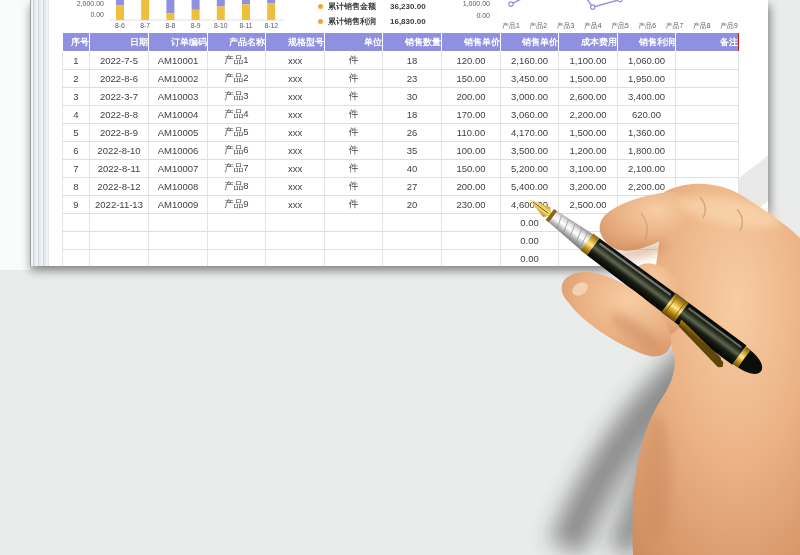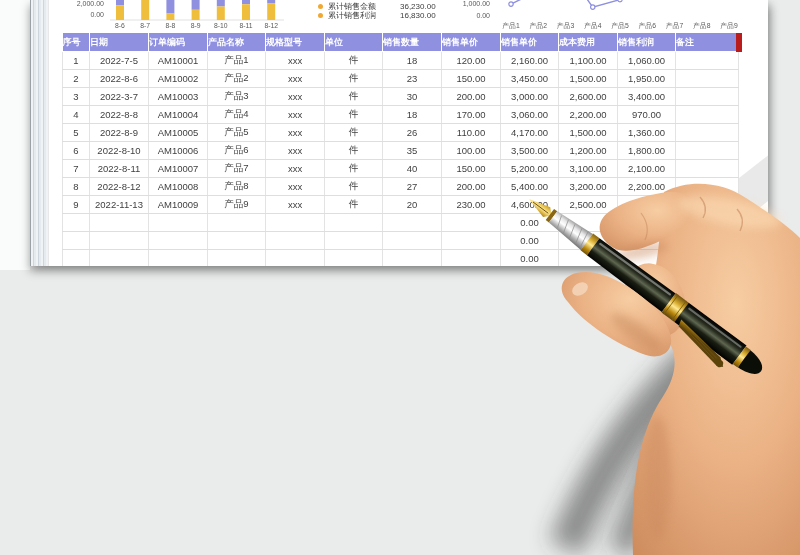--- a/index.html
+++ b/index.html
@@ -30,7 +30,7 @@
   .legend{position:absolute;left:288px;top:0;width:150px;}
   .legend-item{position:absolute;left:0;height:12px;display:flex;align-items:center;}
   .legend-dot{width:5px;height:5px;border-radius:50%;margin-right:5px;flex:none;}
-  .legend-label{font-size:8px;font-weight:normal;color:#3d3d3d;width:62px;}
+  .legend-label{font-size:8px;font-weight:bold;color:#3d3d3d;width:62px;}
   .legend-value{font-size:8px;font-weight:normal;color:#3d3d3d;margin-left:10px;}
   
   .sheet-table{position:absolute;left:32px;top:33px;border-collapse:collapse;table-layout:fixed;}

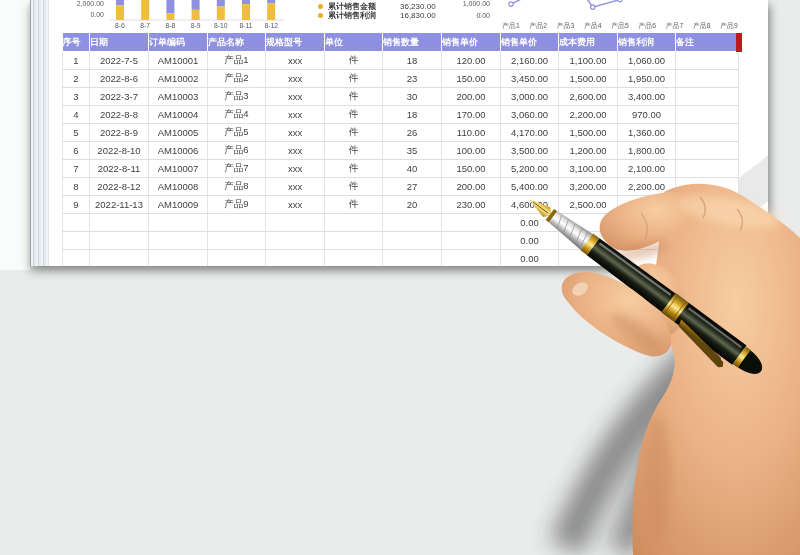--- a/index.html
+++ b/index.html
@@ -31,7 +31,7 @@
   .legend-item{position:absolute;left:0;height:12px;display:flex;align-items:center;}
   .legend-dot{width:5px;height:5px;border-radius:50%;margin-right:5px;flex:none;}
   .legend-label{font-size:8px;font-weight:bold;color:#3d3d3d;width:62px;}
-  .legend-value{font-size:8px;font-weight:normal;color:#3d3d3d;margin-left:10px;}
+  .legend-value{font-size:8px;font-weight:bold;color:#3d3d3d;}
   
   .sheet-table{position:absolute;left:32px;top:33px;border-collapse:collapse;table-layout:fixed;}
   .sheet-table th{

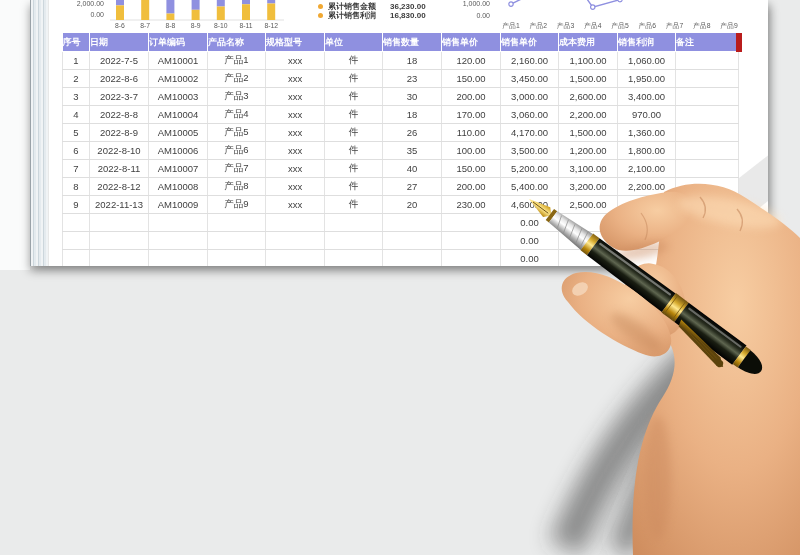--- a/index.html
+++ b/index.html
@@ -91,7 +91,7 @@
       <span class="legend-label">累计销售金额</span>
       <span class="legend-value">36,230.00</span>
     </div>
-    <div class="legend-item" style="top:9px;">
+    <div class="legend-item" style="top:15px;">
       <span class="legend-dot" style="background: rgb(240, 168, 50);"></span>
       <span class="legend-label">累计销售利润</span>
       <span class="legend-value">16,830.00</span>

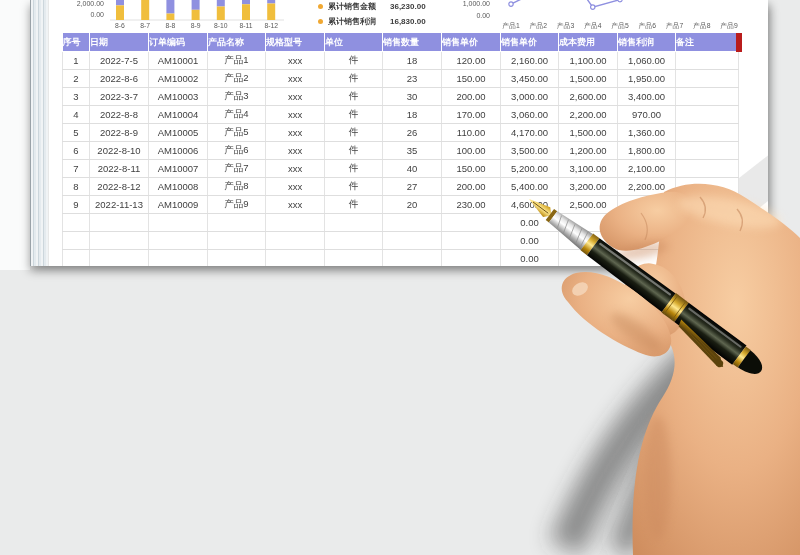--- a/index.html
+++ b/index.html
@@ -36,7 +36,7 @@
   .sheet-table{position:absolute;left:32px;top:33px;border-collapse:collapse;table-layout:fixed;}
   .sheet-table th{
     background:#8f90e0;color:#fff;font-weight:bold;font-size:9px;height:18px;
-    border-right:1px solid #fff;border-bottom:1px solid #fff;padding:0;text-align:left;
+    border-right:1px solid #fff;border-bottom:1px solid #fff;padding:0;text-align:right;
   }
   .sheet-table th:last-child{border-right:6px solid #b91c1c;}
   .sheet-table td{

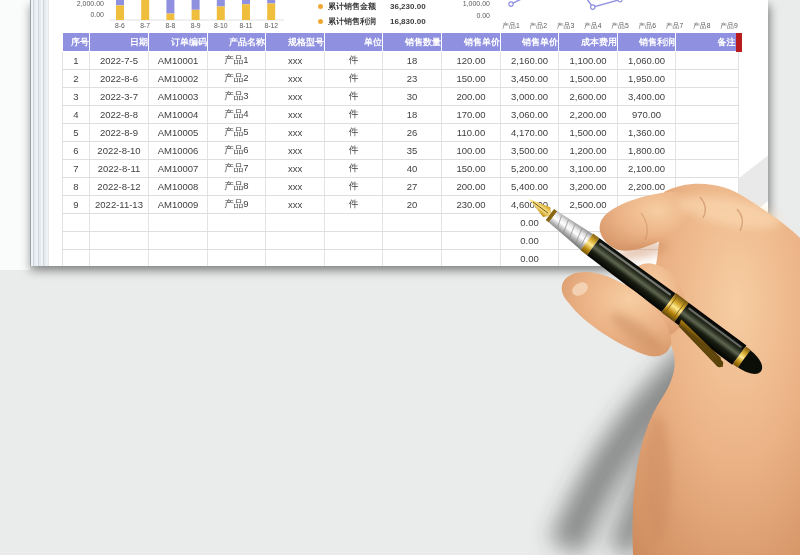--- a/index.html
+++ b/index.html
@@ -38,7 +38,7 @@
     background:#8f90e0;color:#fff;font-weight:bold;font-size:9px;height:18px;
     border-right:1px solid #fff;border-bottom:1px solid #fff;padding:0;text-align:right;
   }
-  .sheet-table th:last-child{border-right:6px solid #b91c1c;}
+  .sheet-table th:last-child{border-right:1px solid #b91c1c;}
   .sheet-table td{
     font-size:9.5px;color:#3f3f3f;height:17px;padding:0;text-align:center;
     border-right:1px solid #e3e3e3;border-bottom:1px solid #dedede;background:#fff;

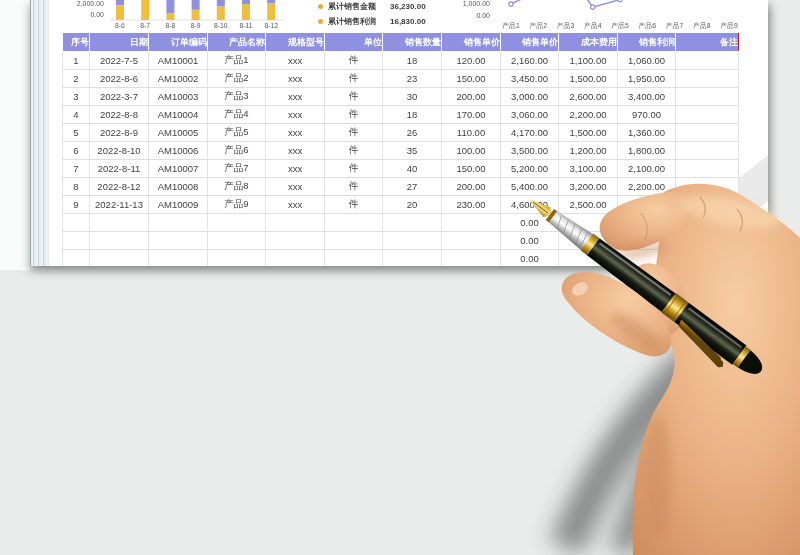--- a/index.html
+++ b/index.html
@@ -207,7 +207,7 @@
           <td>170.00</td>
           <td>3,060.00</td>
           <td>2,200.00</td>
-          <td>970.00</td>
+          <td>620.00</td>
           <td></td>
         </tr>
         <tr>

